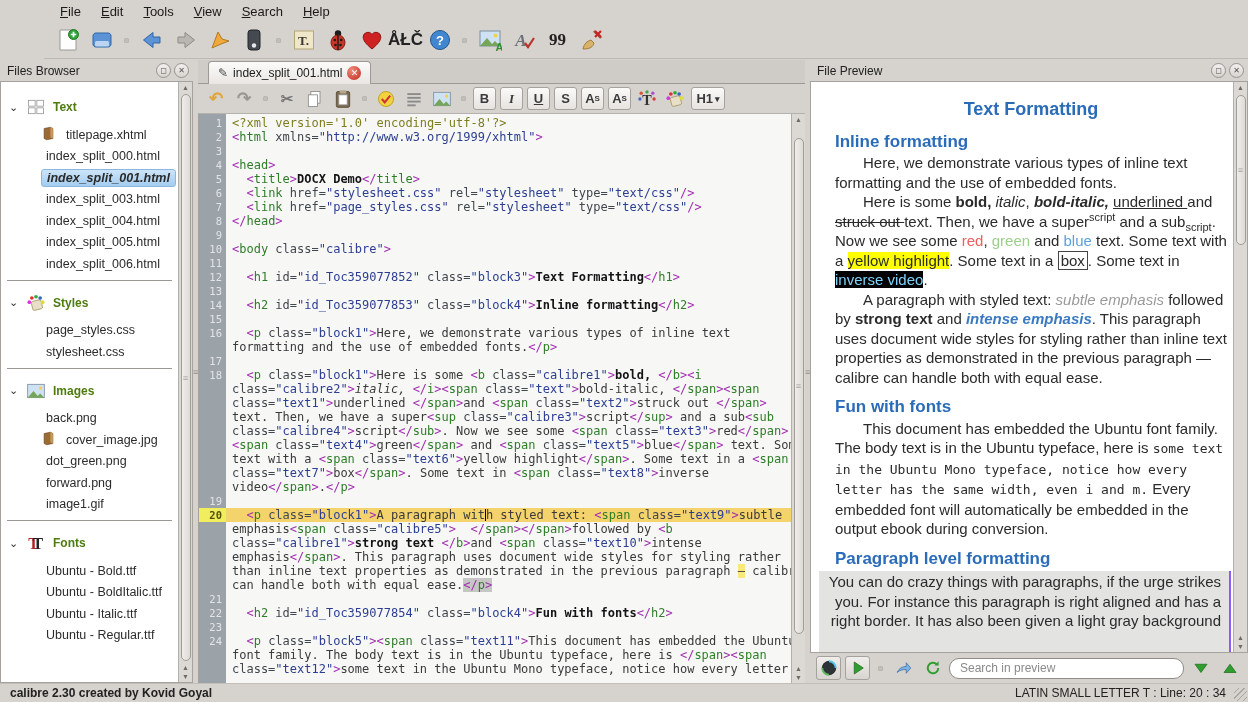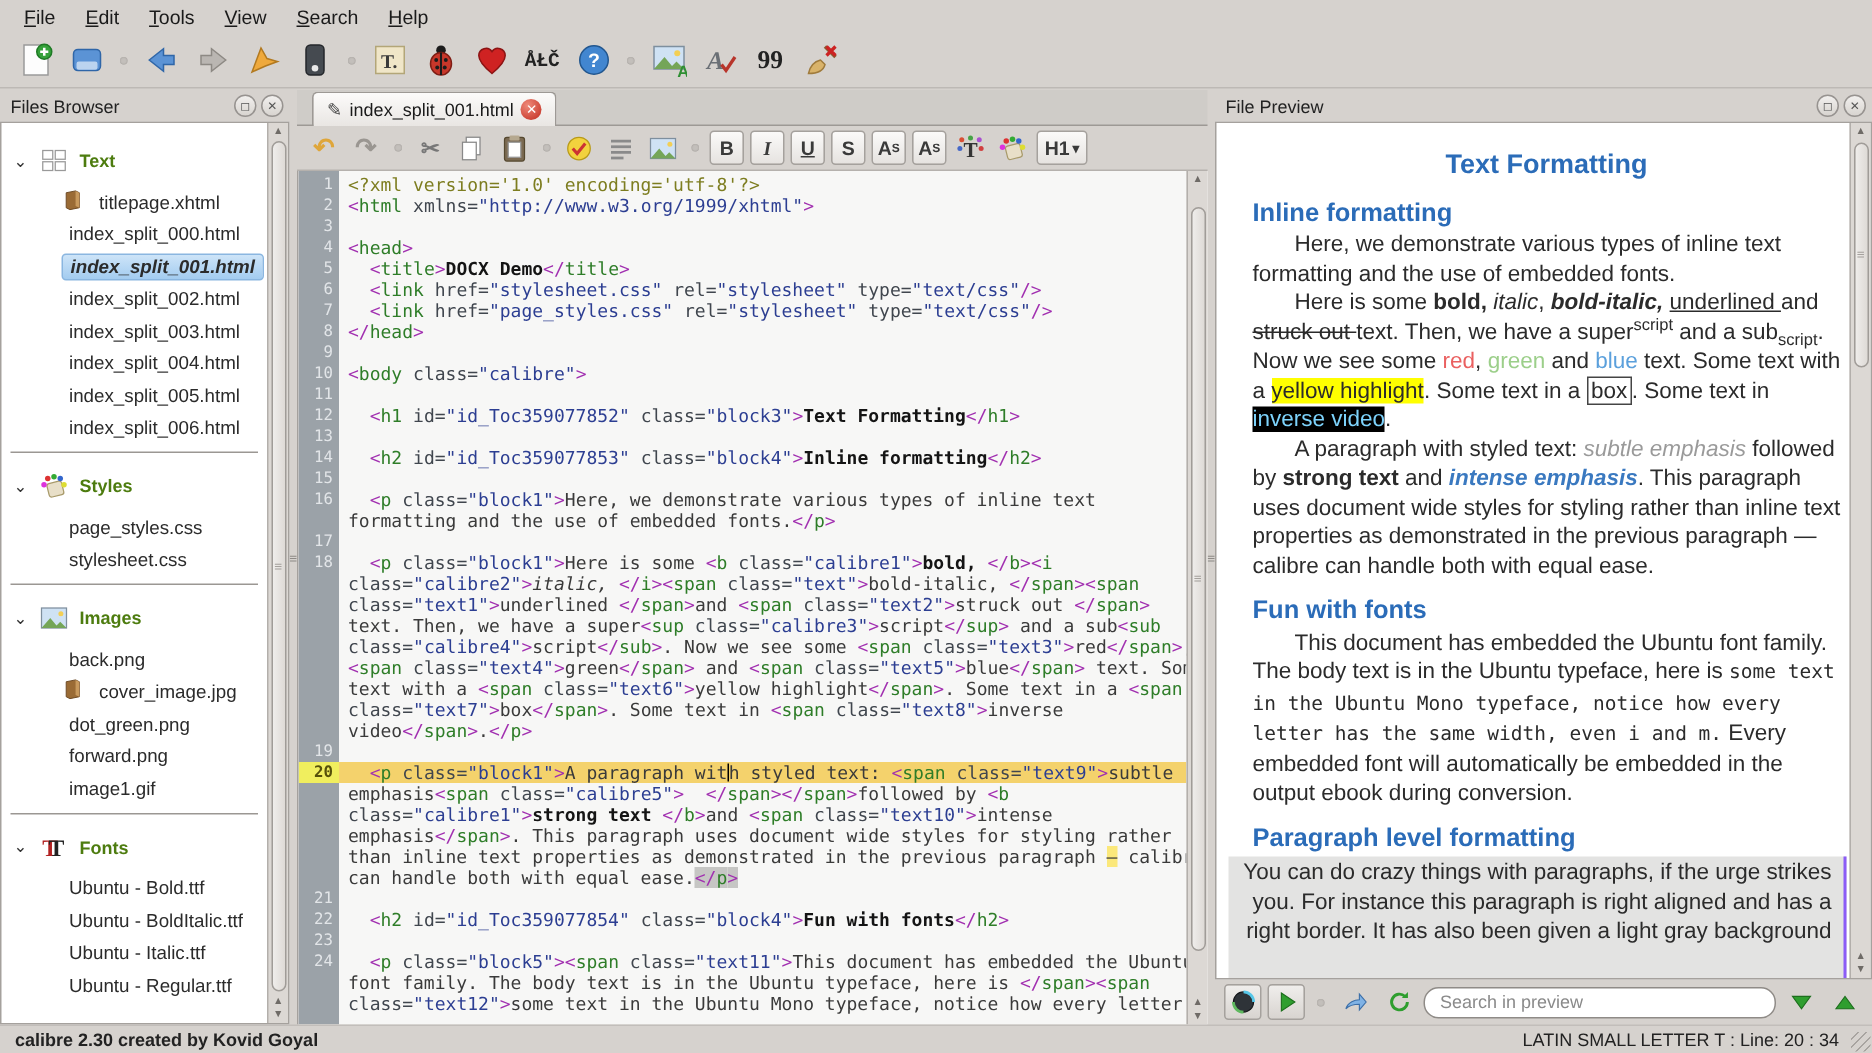--- a/index.html
+++ b/index.html
@@ -5,7 +5,7 @@
   html,body{margin:0;padding:0;background:#888;}
   *{box-sizing:border-box;}
   .window{width:1248px;height:702px;position:relative;background:#d6d2ce;
-    font-family:"Liberation Sans",sans-serif;color:#1a1a1a;overflow:hidden;}
+    font-family:"Liberation Sans",sans-serif;color:#1a1a1a;overflow:hidden;padding-left:44px;}
   
   .menubar{height:22px;display:flex;align-items:center;padding-left:6px;font-size:13px;}
   .menu-item{padding:2px 10px;cursor:default;}

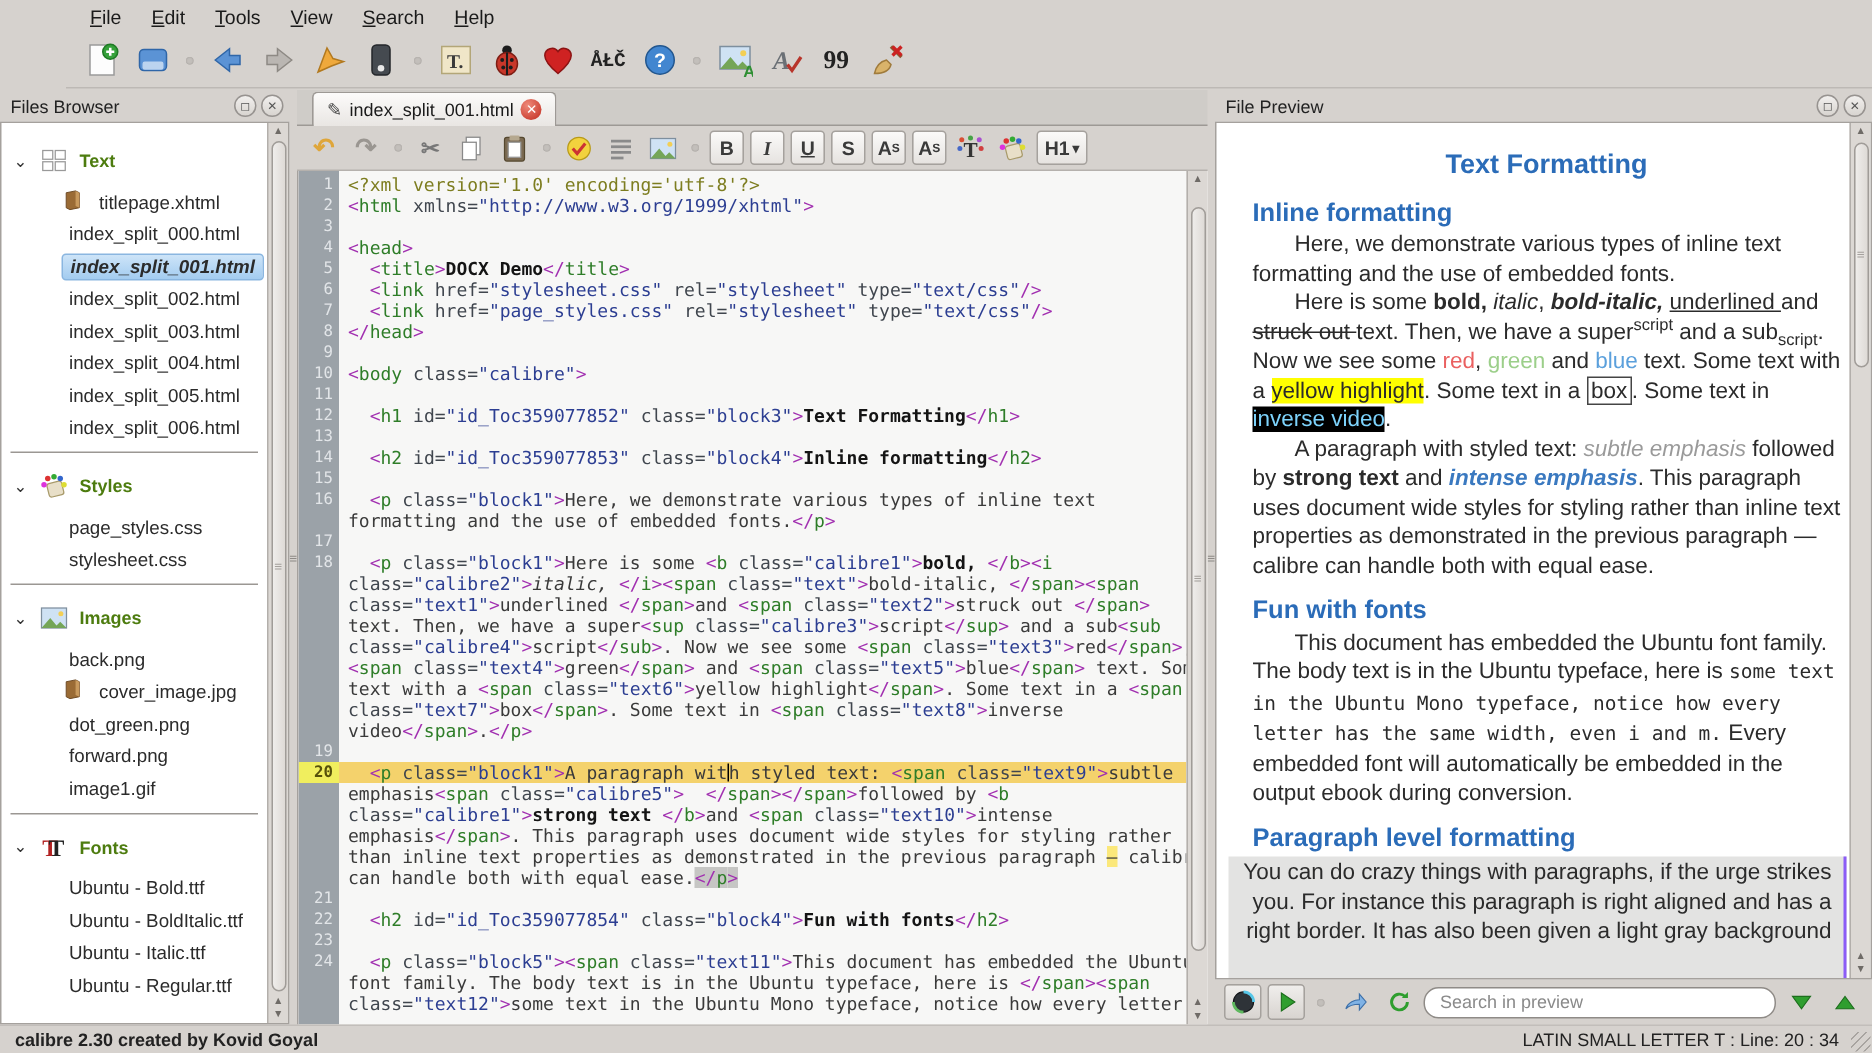--- a/index.html
+++ b/index.html
@@ -15,7 +15,7 @@
     border-bottom:1px solid #bdb9b5;}
   .tbtn{width:31px;height:31px;display:flex;align-items:center;justify-content:center;}
   .tbtn svg{width:24px;height:24px;}
-  .ticon-text{font-weight:bold;font-size:13px;color:#222;font-family:Liberation Mono, monospace;}
+  .ticon-text{font-weight:bold;font-size:17px;color:#222;}
   .tsep{width:5px;height:5px;border-radius:50%;background:#c3bfbb;box-shadow:inset 0 0 1px #8f8b87;margin:0 4px;}
   
   .main{position:absolute;top:60px;left:0;right:0;bottom:19px;display:flex;}

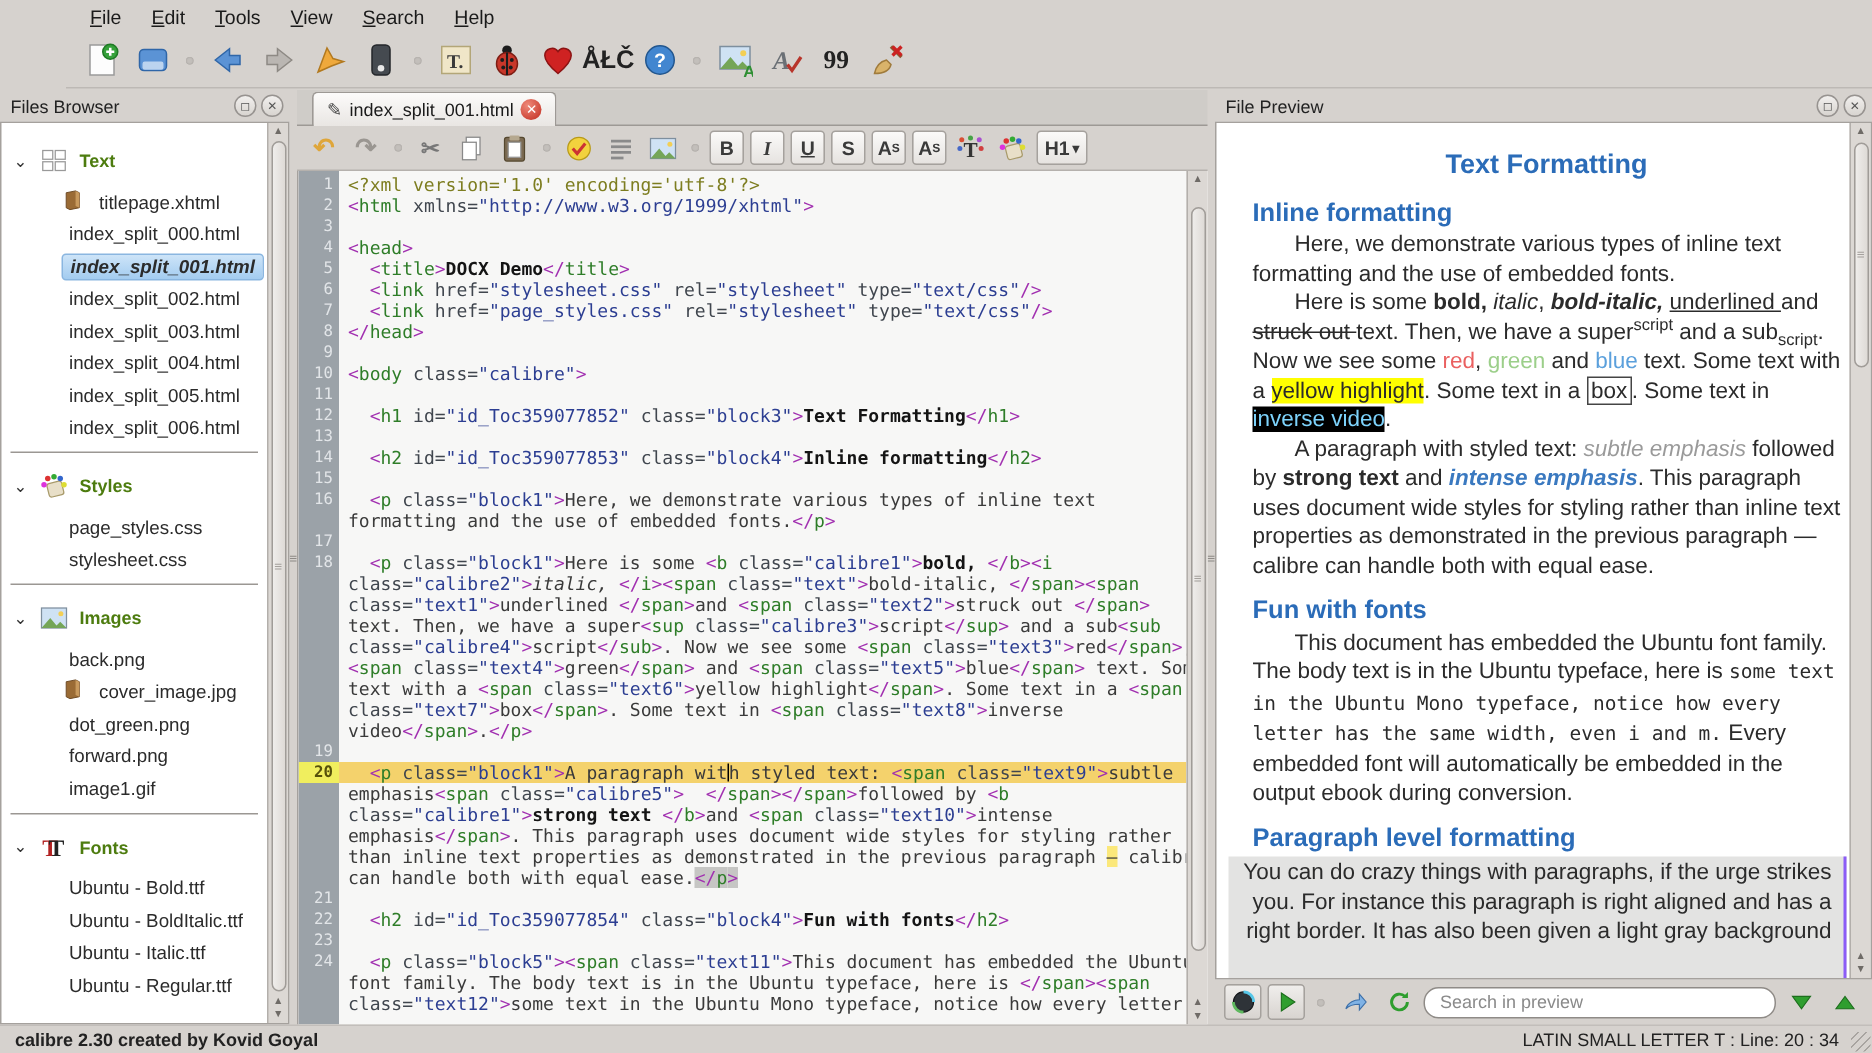--- a/index.html
+++ b/index.html
@@ -281,9 +281,6 @@
               <span class="flabel">index_split_001.html</span>
             </div>
             <div class="tree-item">
-              <span class="flabel">index_split_002.html</span>
-            </div>
-            <div class="tree-item">
               <span class="flabel">index_split_003.html</span>
             </div>
             <div class="tree-item">

